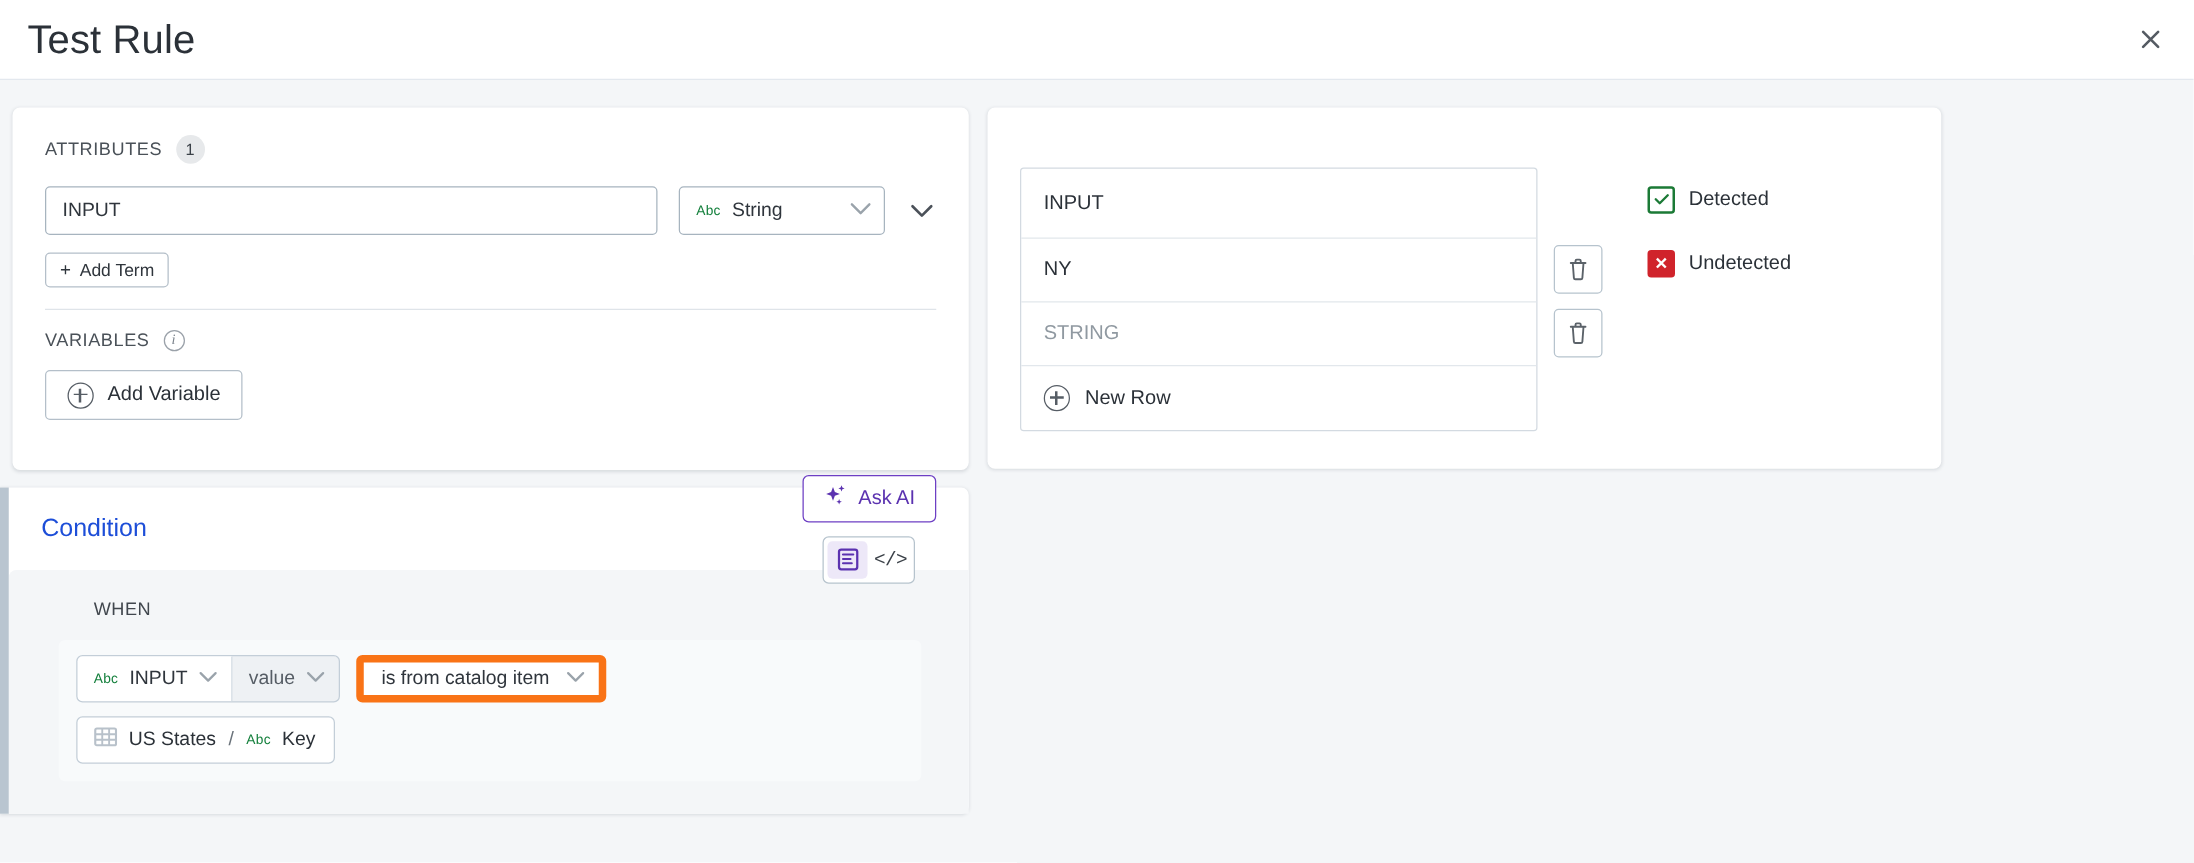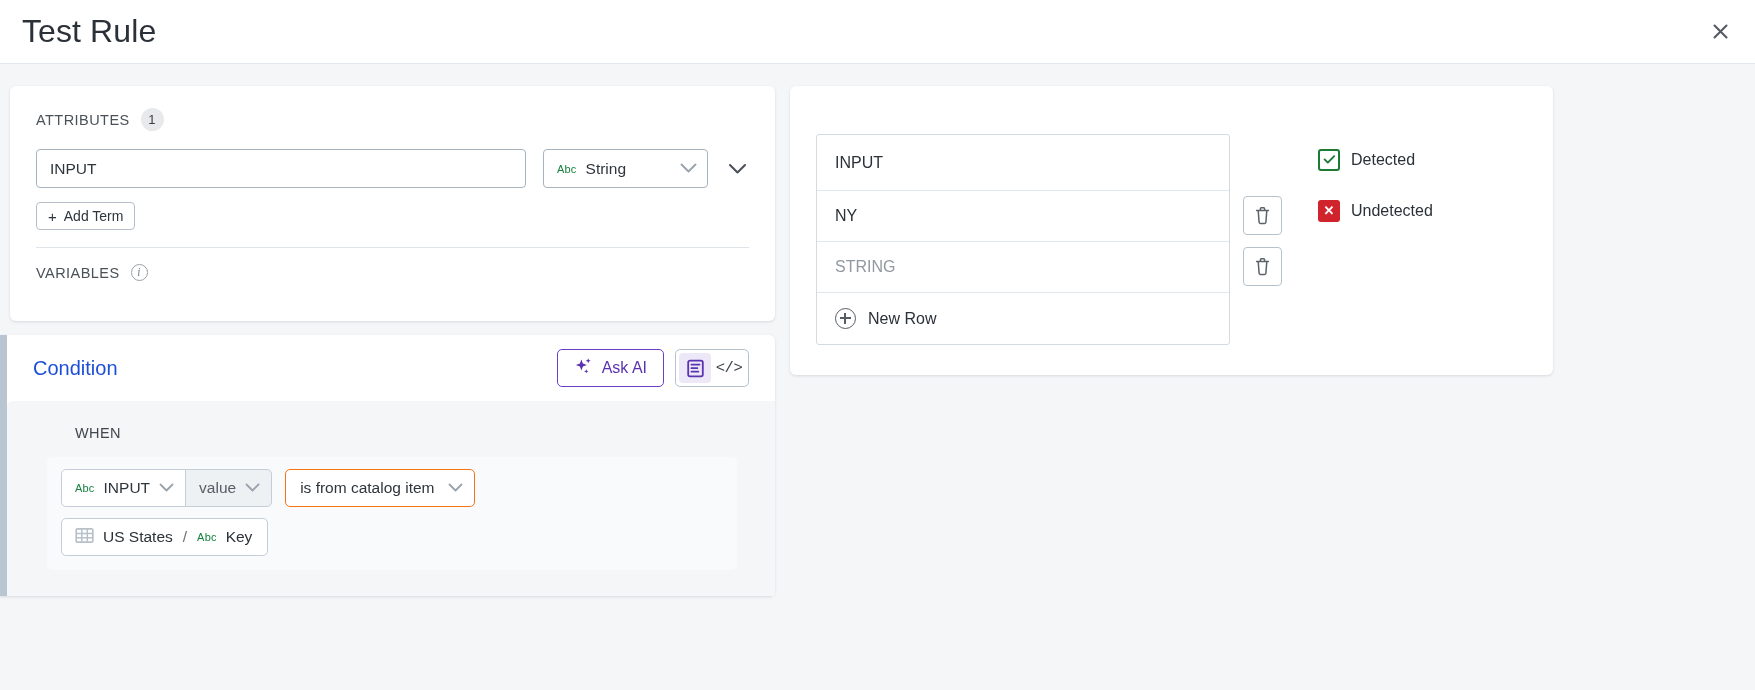--- a/index.html
+++ b/index.html
@@ -460,6 +460,10 @@
         <span class="info-icon">i</span>
       </div>
 
+      <div class="btn-add-variable">
+        <span class="circle-plus"></span>
+        <span>Add Variable</span>
+      </div>
     </div>
 
     <div class="card cond-card">

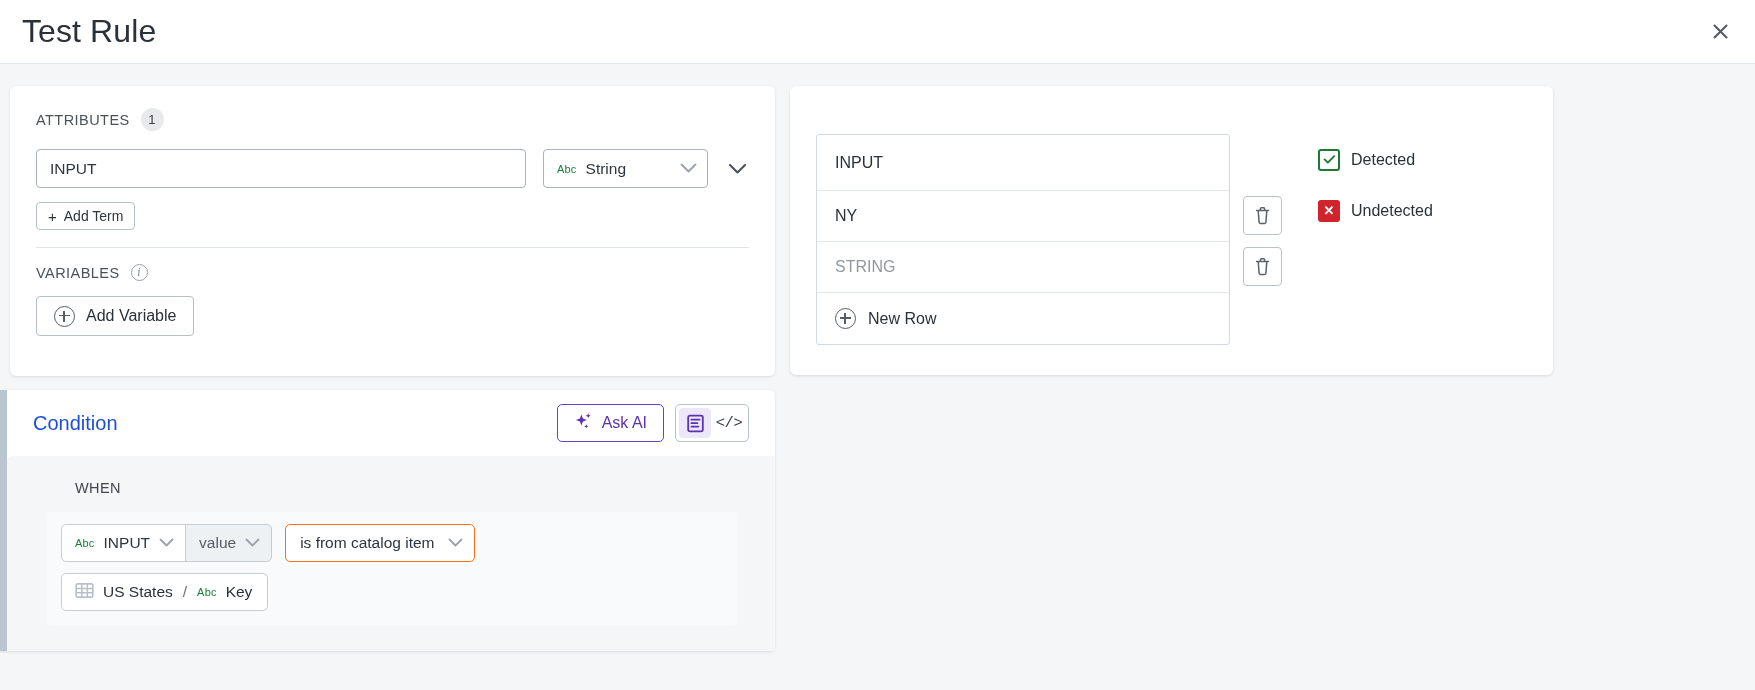--- a/index.html
+++ b/index.html
@@ -222,7 +222,7 @@
     justify-content: space-between;
   }
   .cond-title { font-size: 20px; color: #1d4ed8; }
-  .cond-actions { display: flex; align-items: center; gap: 11px; }
+  .cond-actions { display: flex; align-items: center; gap: 11px; flex-direction: column; }
 
   .btn-ask-ai {
     display: inline-flex;

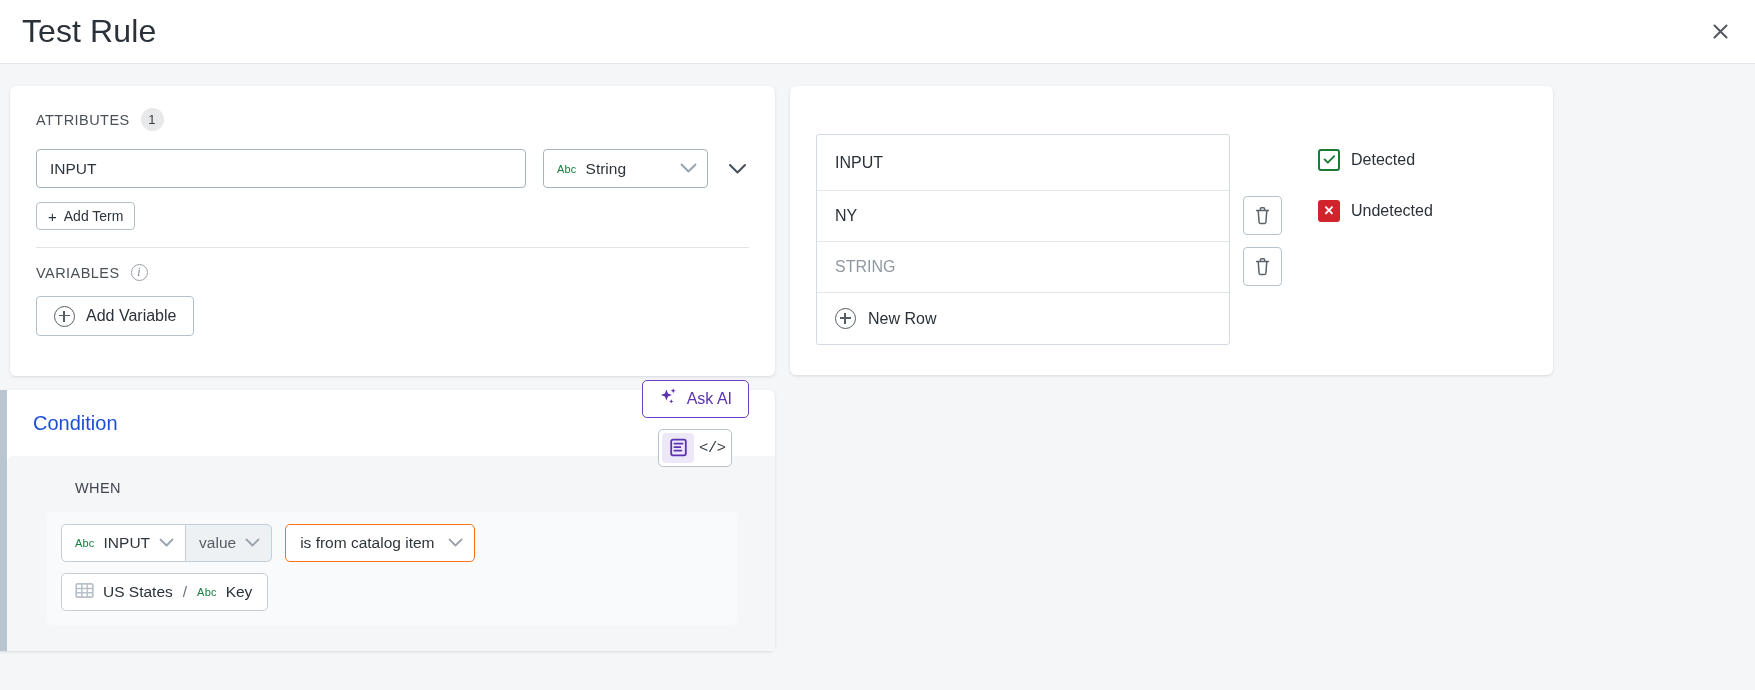--- a/index.html
+++ b/index.html
@@ -310,7 +310,7 @@
     gap: 13px;
     height: 38px;
     padding: 0 11px 0 14px;
-    border: 1px solid #f97316;
+    border: 6px solid #f97316;
     border-radius: 5px;
     background: #fff;
     font-size: 15.5px;

